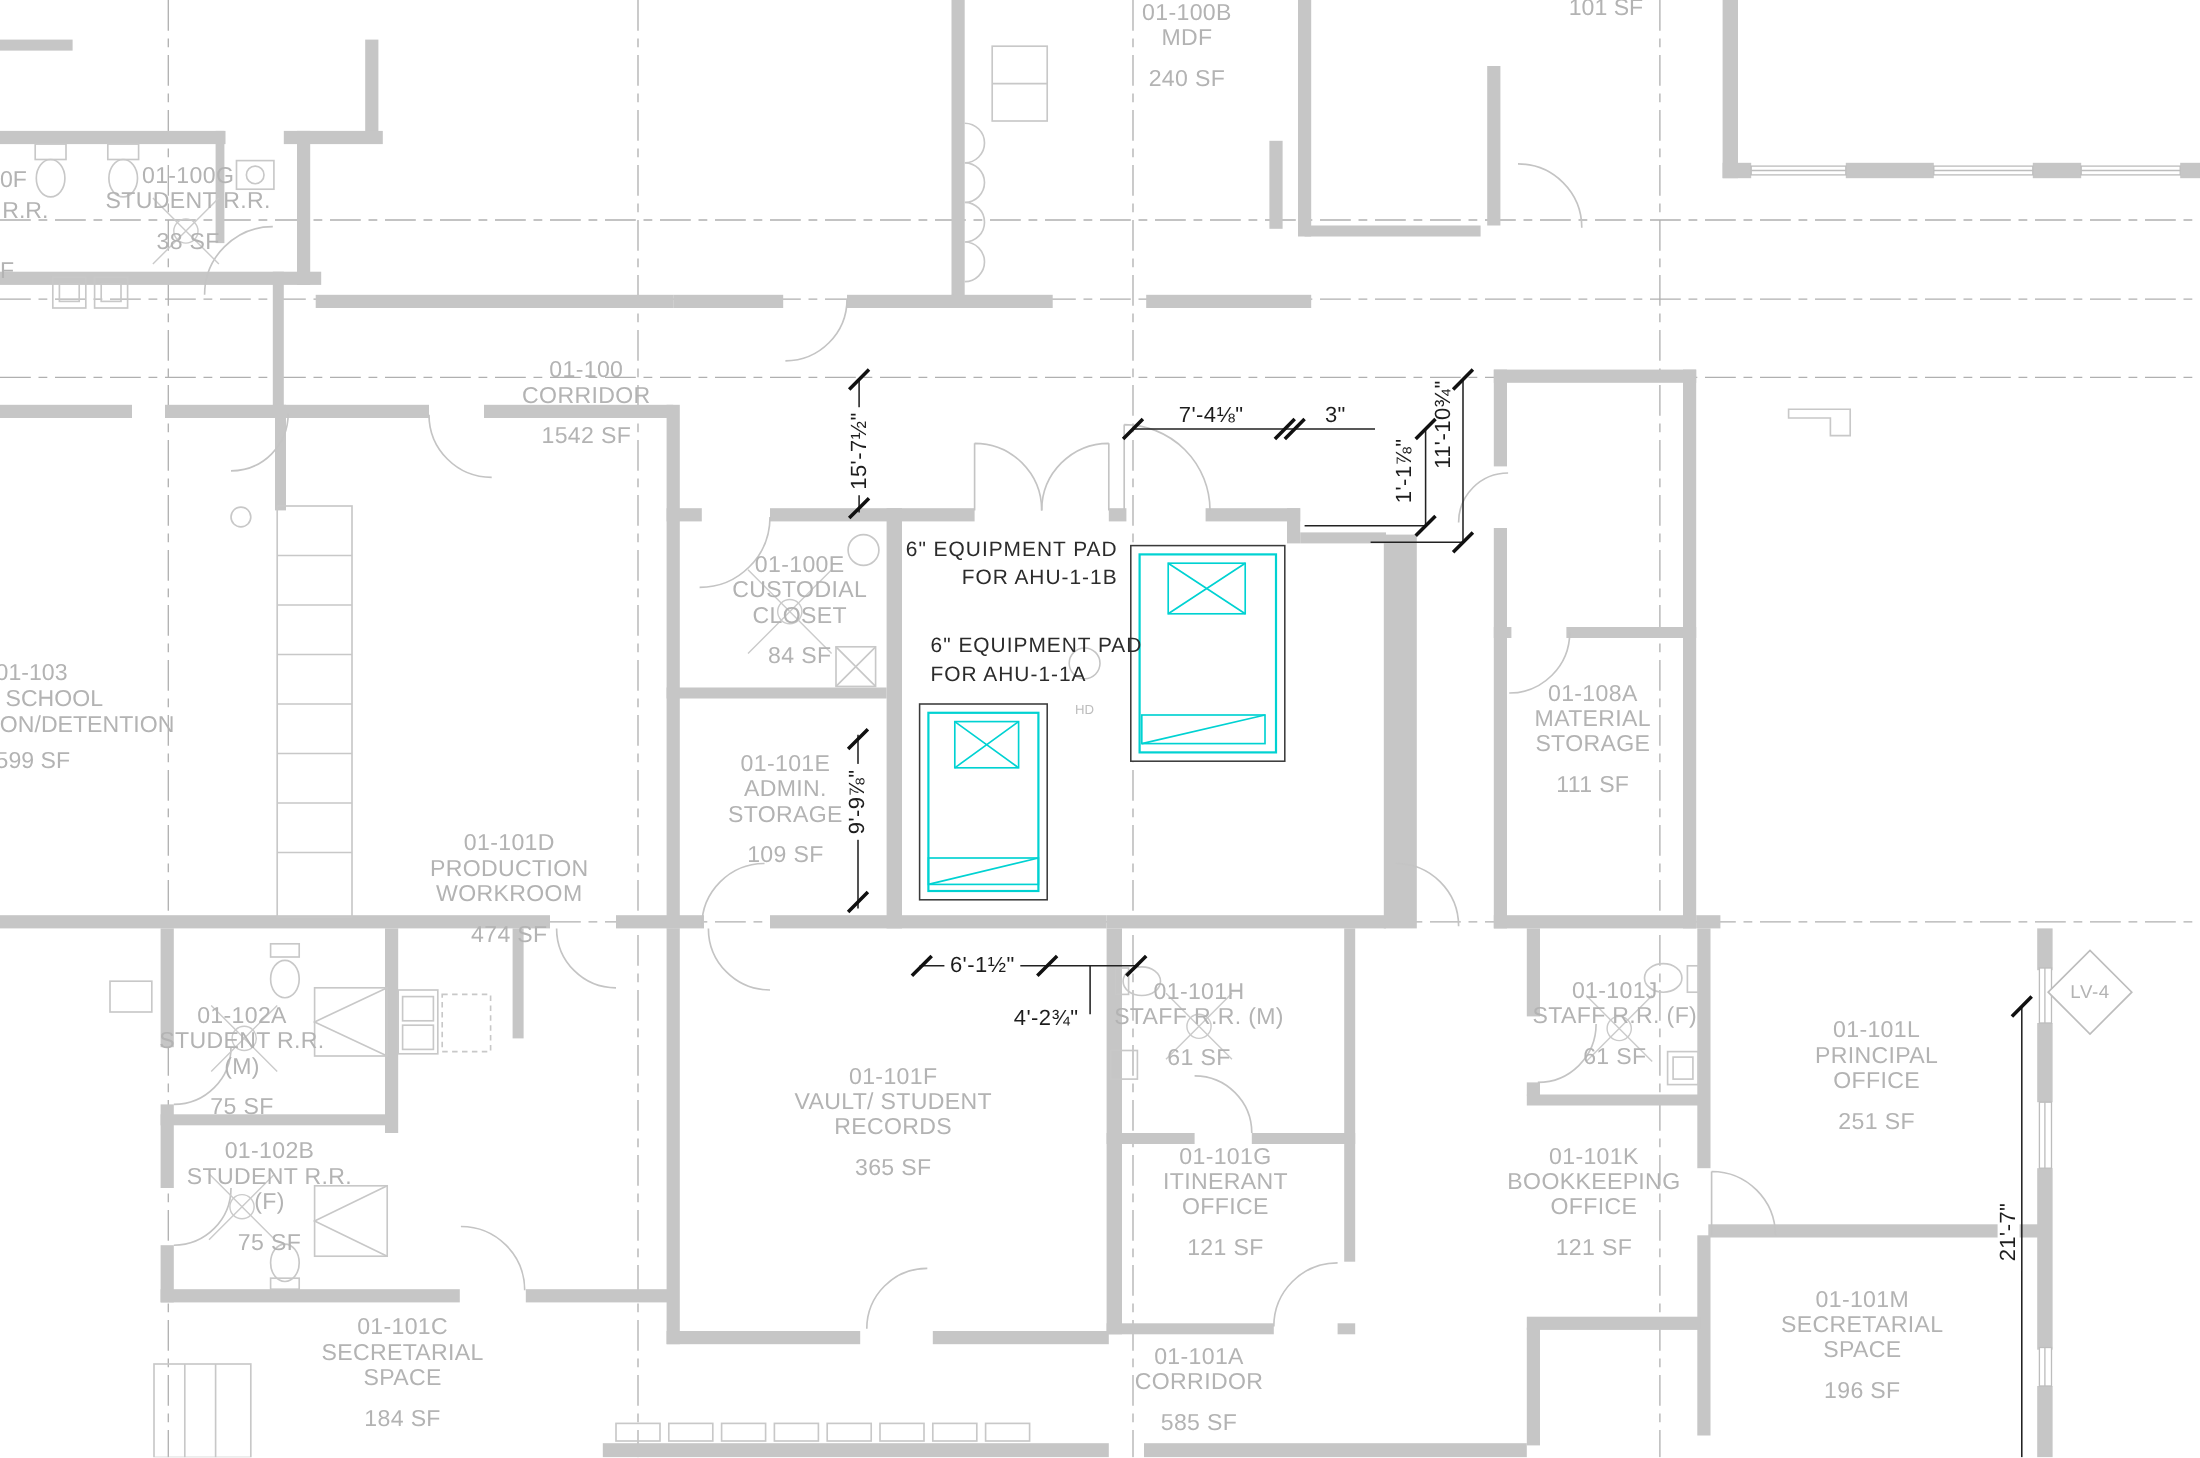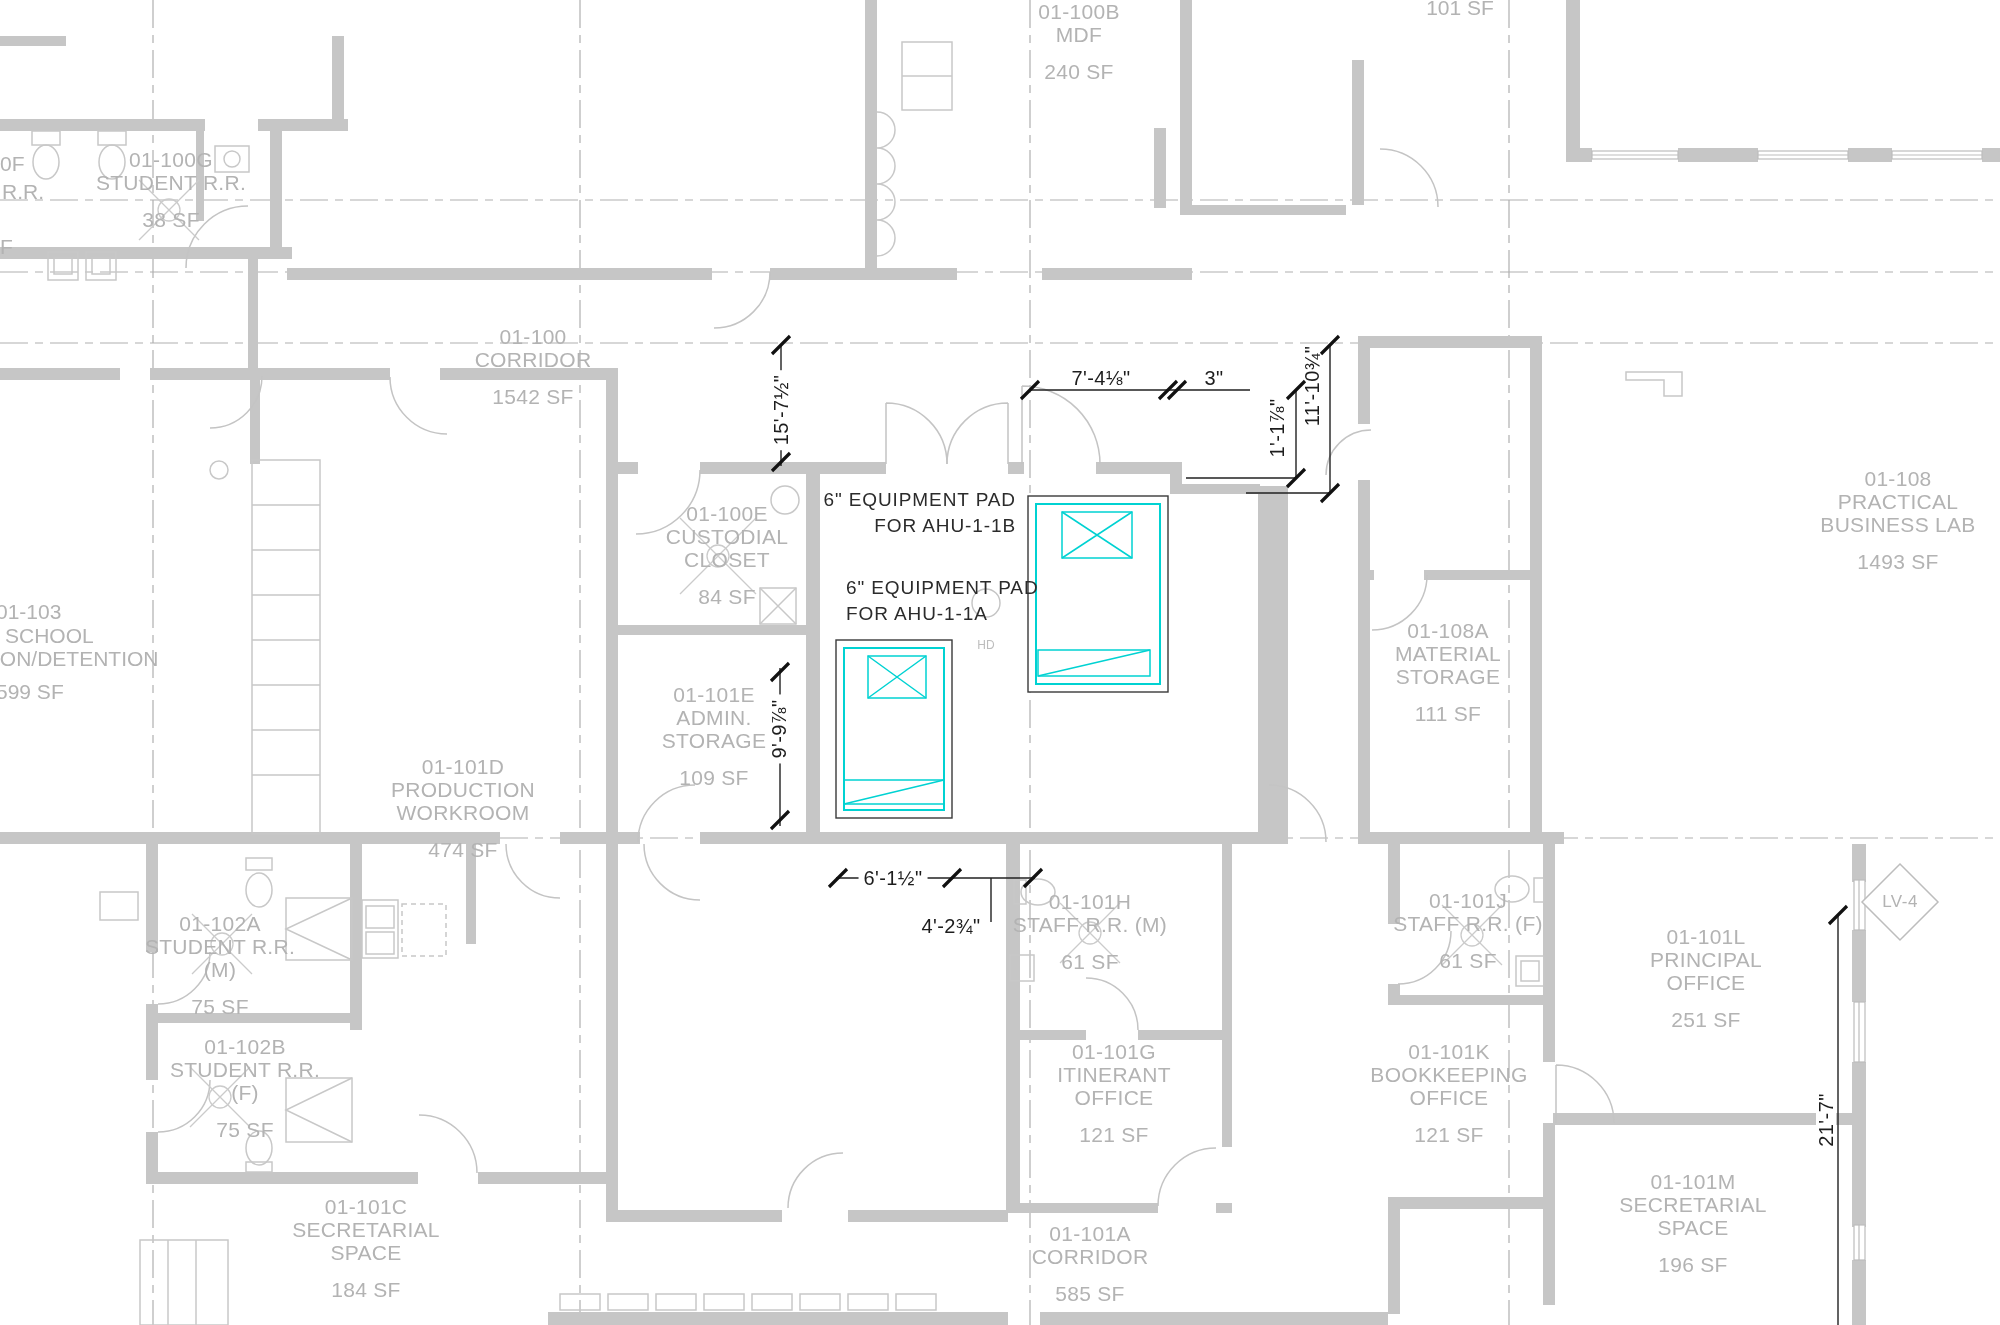--- a/index.html
+++ b/index.html
@@ -304,12 +304,6 @@
         <div>CORRIDOR</div>
         <div class="sf">1542 SF</div>
       </div>
-      <div class="room" style="left: 1898px; top: 467px;">
-        <div>01-108</div>
-        <div>PRACTICAL</div>
-        <div>BUSINESS LAB</div>
-        <div class="sf">1493 SF</div>
-      </div>
       <div class="room" style="left: 727px; top: 502px;">
         <div>01-100E</div>
         <div>CUSTODIAL</div>

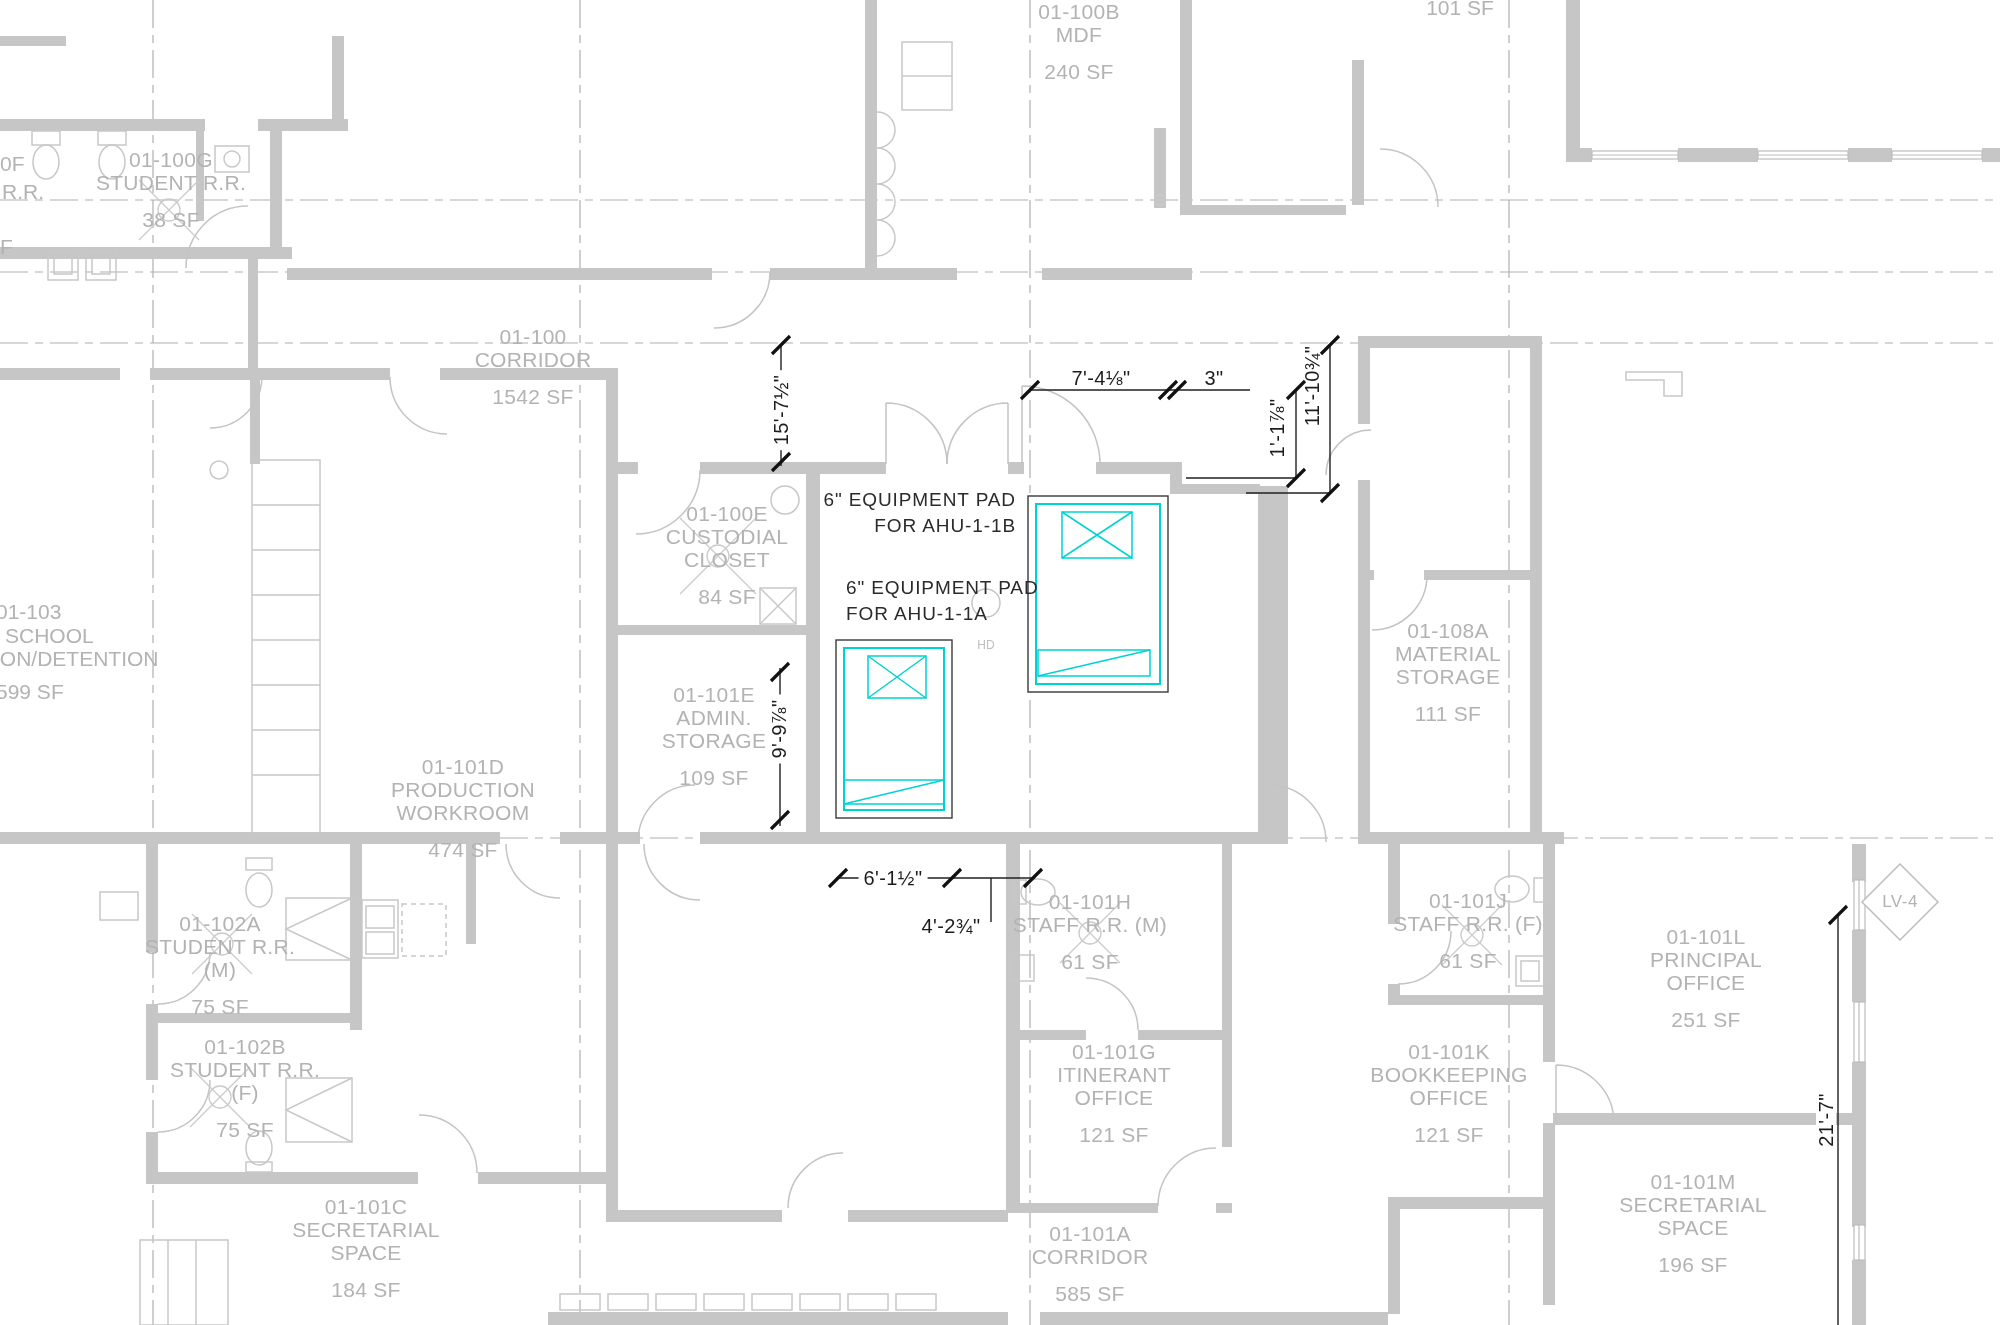--- a/index.html
+++ b/index.html
@@ -350,6 +350,12 @@
         <div>STAFF R.R. (F)</div>
         <div class="sf">61 SF</div>
       </div>
+      <div class="room" style="left: 812px; top: 967px;">
+        <div>01-101F</div>
+        <div>VAULT/ STUDENT</div>
+        <div>RECORDS</div>
+        <div class="sf">365 SF</div>
+      </div>
       <div class="room" style="left: 1114px; top: 1040px;">
         <div>01-101G</div>
         <div>ITINERANT</div>

